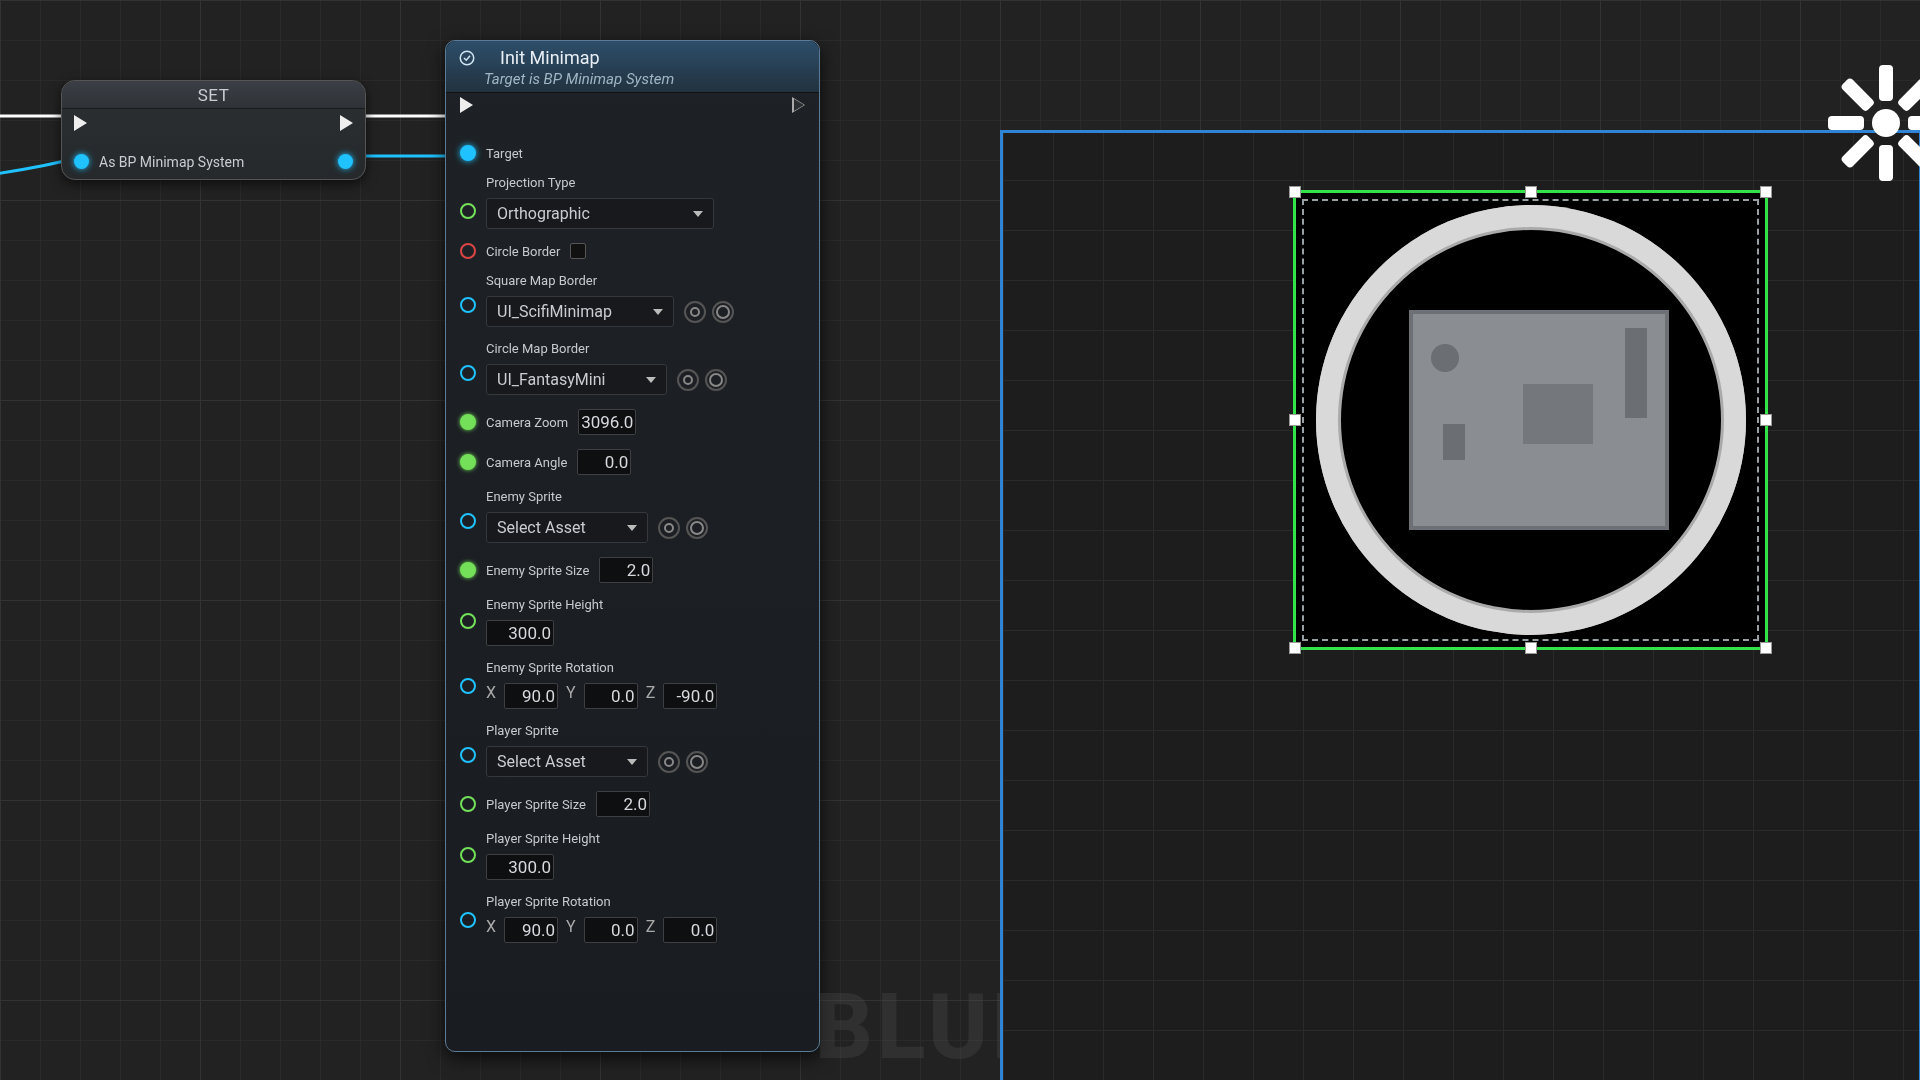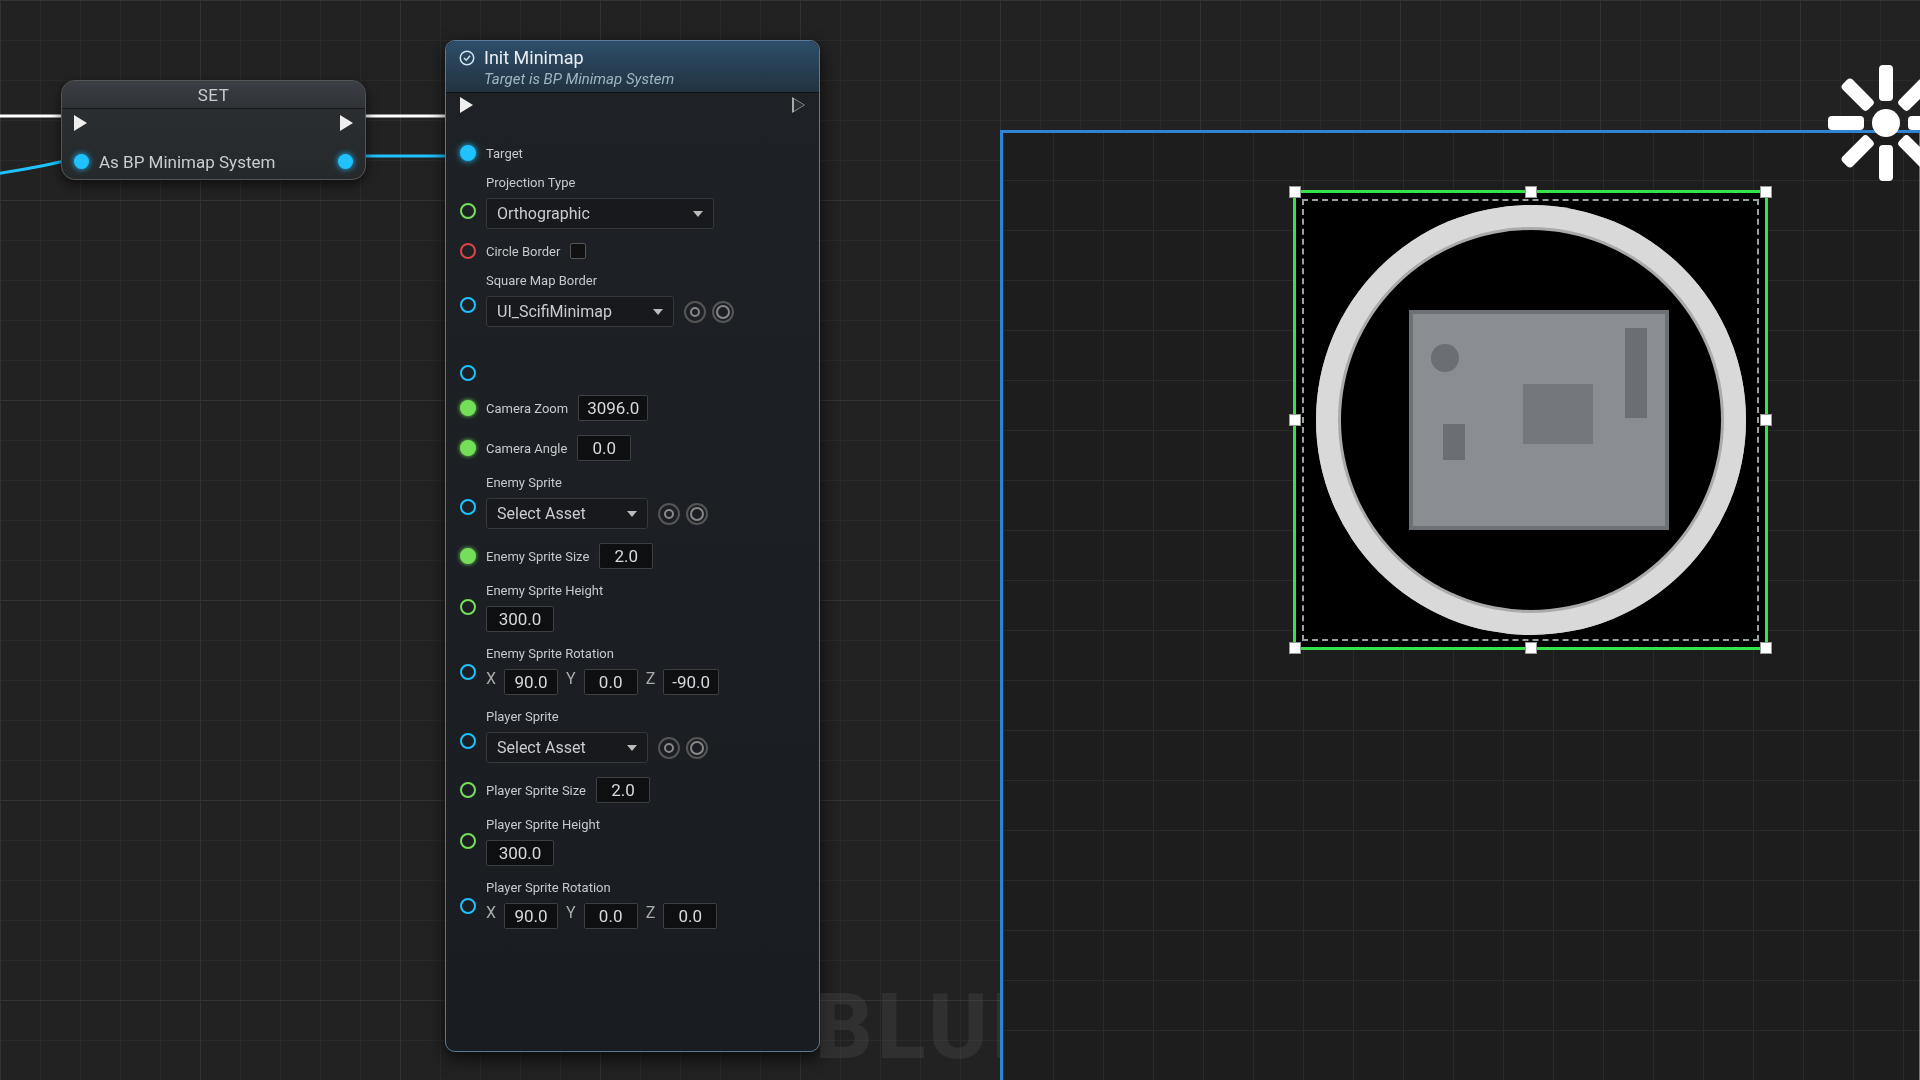--- a/index.html
+++ b/index.html
@@ -78,7 +78,7 @@
     padding:6px 12px 4px 12px;
     border-bottom:1px solid #111;
   }
-  .fn-title-row{display:flex;align-items:center;gap:8px;}
+  .fn-title-row{display:flex;align-items:center;gap:24px;}
   .fn-title{color:#e8eef4;font-size:18px;}
   .fn-sub{color:#9fb7c4;font-size:15px;font-style:italic;margin-left:26px;margin-top:2px;}
   .fn-icon{width:18px;height:18px;display:inline-block;}

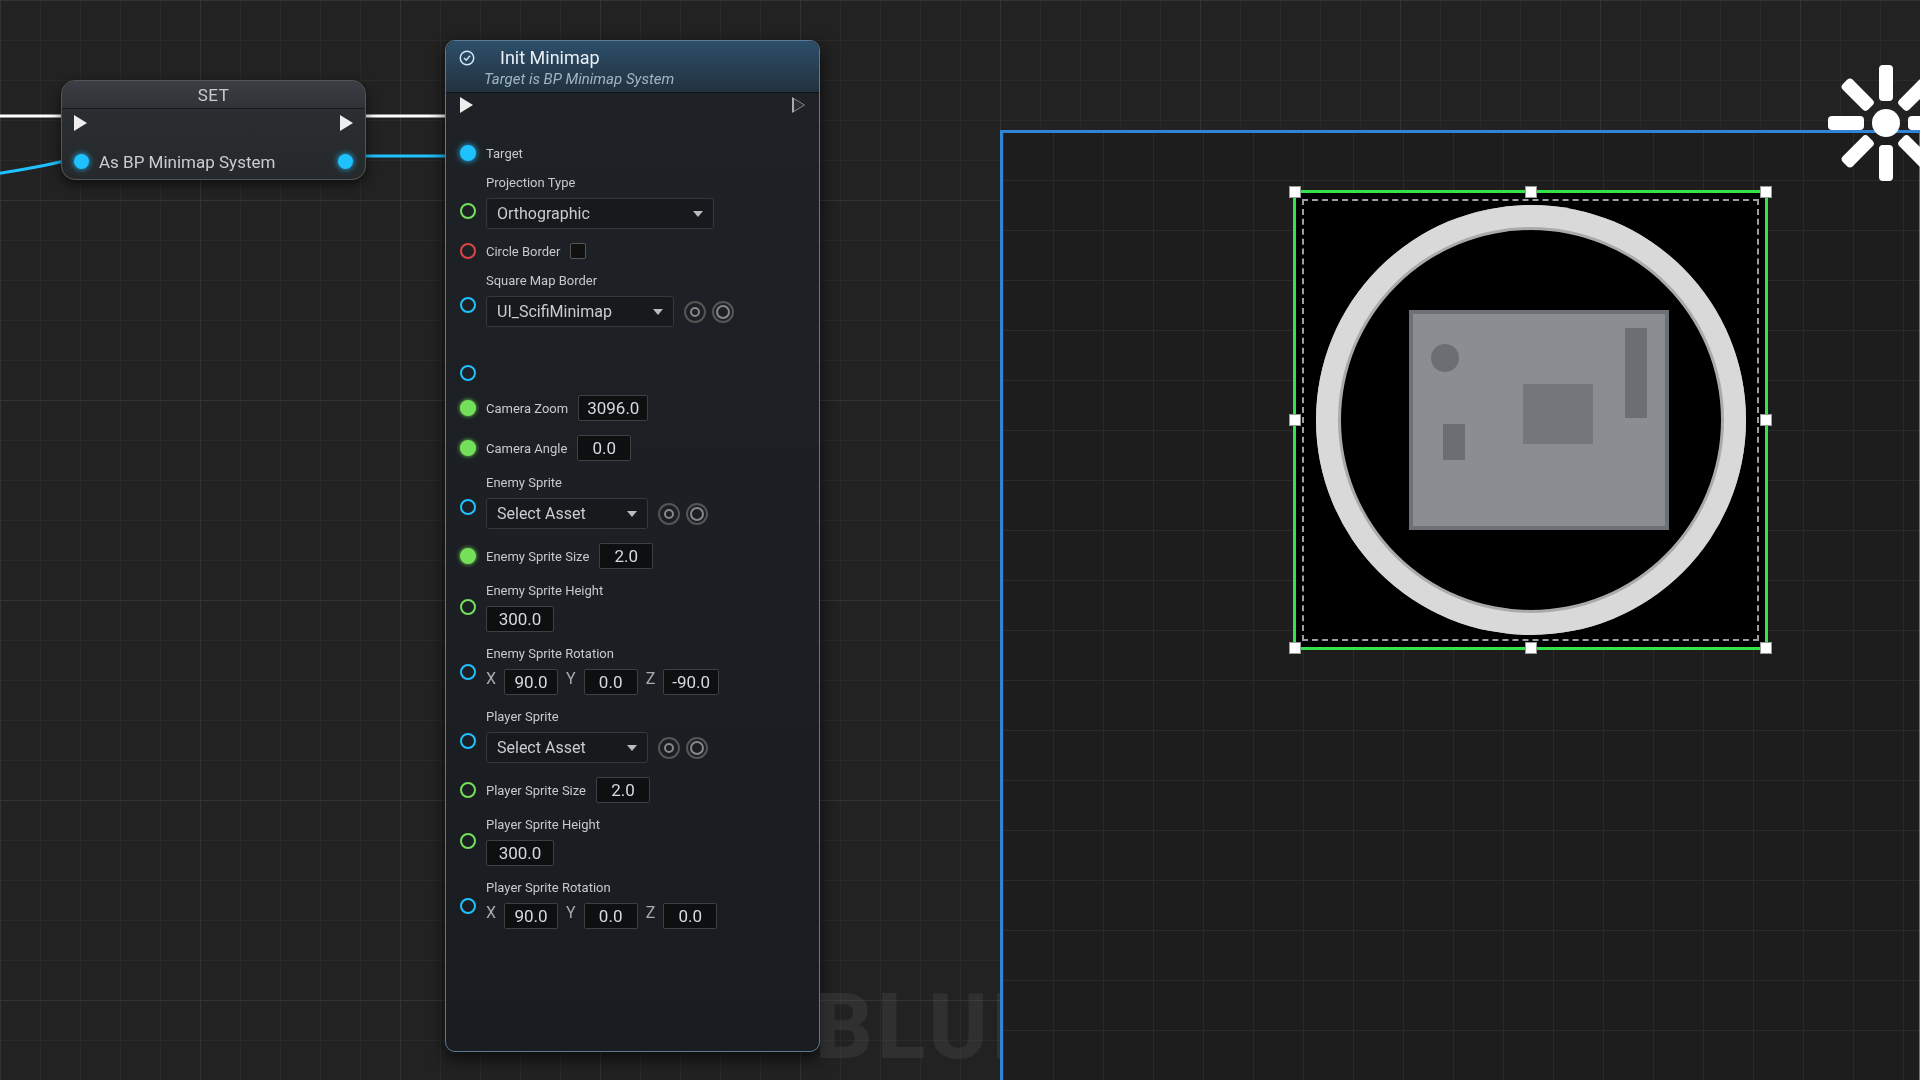--- a/index.html
+++ b/index.html
@@ -57,7 +57,7 @@
   .set-exec-in{position:absolute; left:12px; top:6px;}
   .set-exec-out{position:absolute; right:12px; top:6px;}
   .pin-dot{width:15px;height:15px;border-radius:50%;background:#1fc2ff;display:inline-block;vertical-align:middle;box-shadow:0 0 6px #1fc2ff;}
-  .pin-lbl{color:#c9ccd0;font-size:17px;margin-left:10px;vertical-align:middle;}
+  .pin-lbl{color:#c9ccd0;font-size:14px;margin-left:10px;vertical-align:middle;}
   .set-pin-in{position:absolute;left:12px;top:42px;}
   .set-pin-out{position:absolute;right:12px;top:42px;}
 

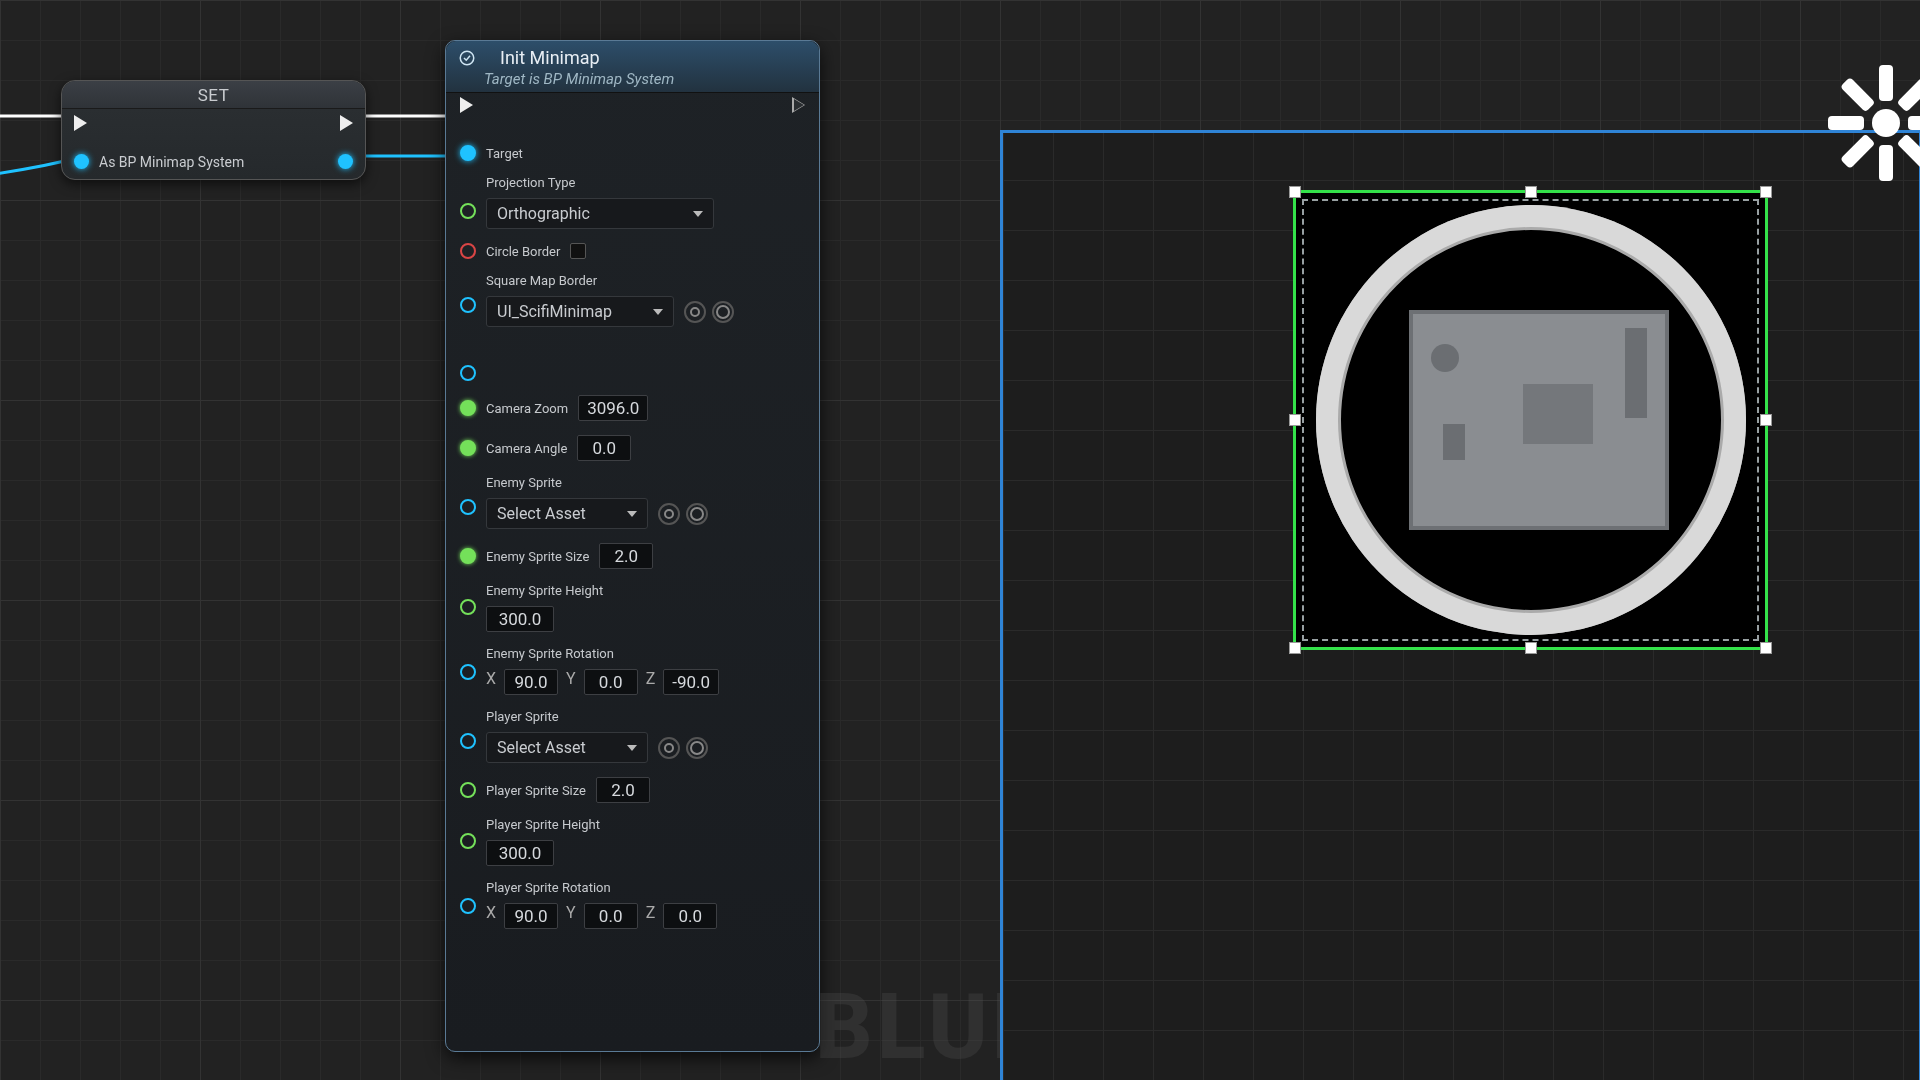--- a/index.html
+++ b/index.html
@@ -266,6 +266,19 @@
 
     <div class="param tall">
       <span class="pin cyan" style="margin-top:24px;"></span>
+      <div class="col">
+        <span class="label">Circle Map Border</span>
+        <div class="row">
+          <div class="dropdown sm">
+            <span>UI_FantasyMini</span>
+            <span class="chev"></span>
+          </div>
+          <div class="helper-btns">
+            <span class="circ-btn browse"></span>
+            <span class="circ-btn search"></span>
+          </div>
+        </div>
+      </div>
     </div>
 
     <div class="param">

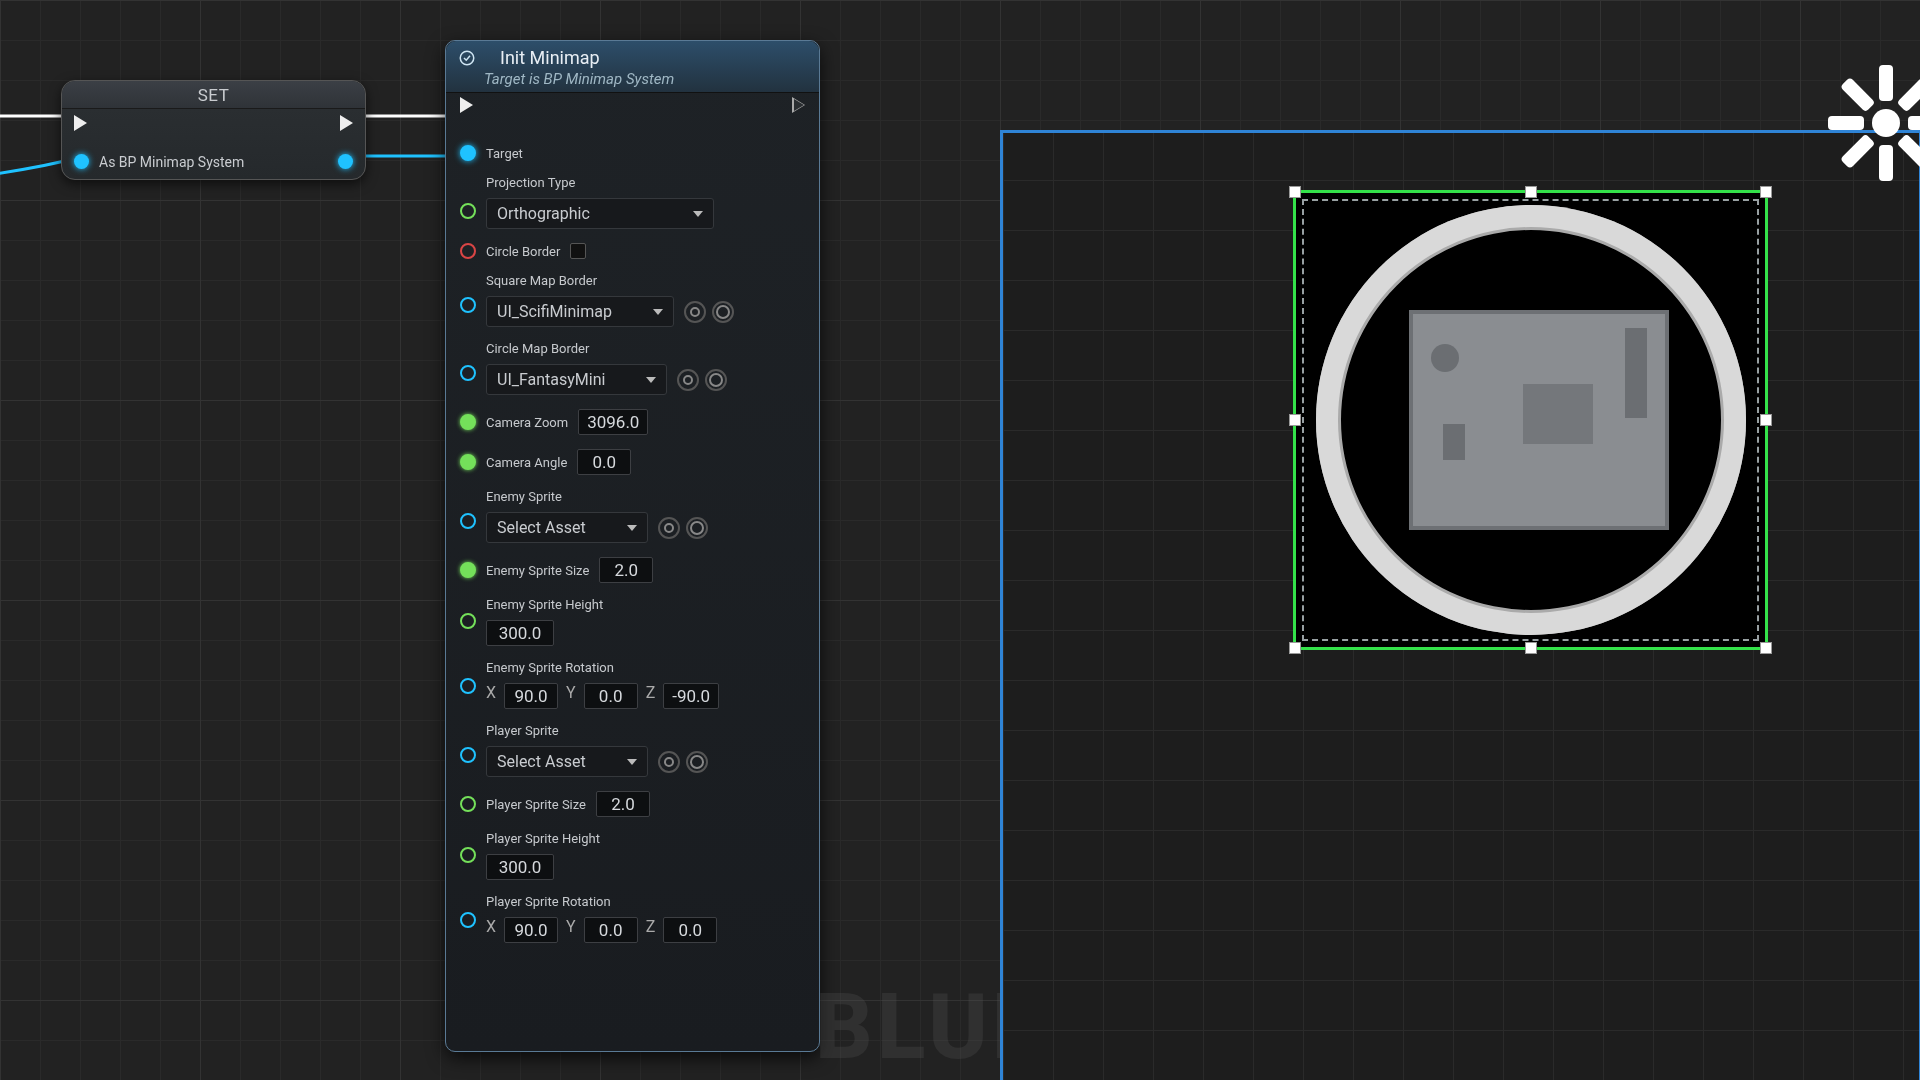--- a/index.html
+++ b/index.html
@@ -99,7 +99,7 @@
 
   .val-box{
     background:#0d0f11;border:1px solid #3d3f43;color:#d6d9dd;
-    padding:2px 8px;font-size:17px;border-radius:2px;min-width:54px;text-align:center;
+    padding:2px 2px;font-size:17px;border-radius:2px;min-width:54px;text-align:right;
   }
   .dropdown{
     background:#17191c;border:1px solid #35383c;color:#c9ccd0;

